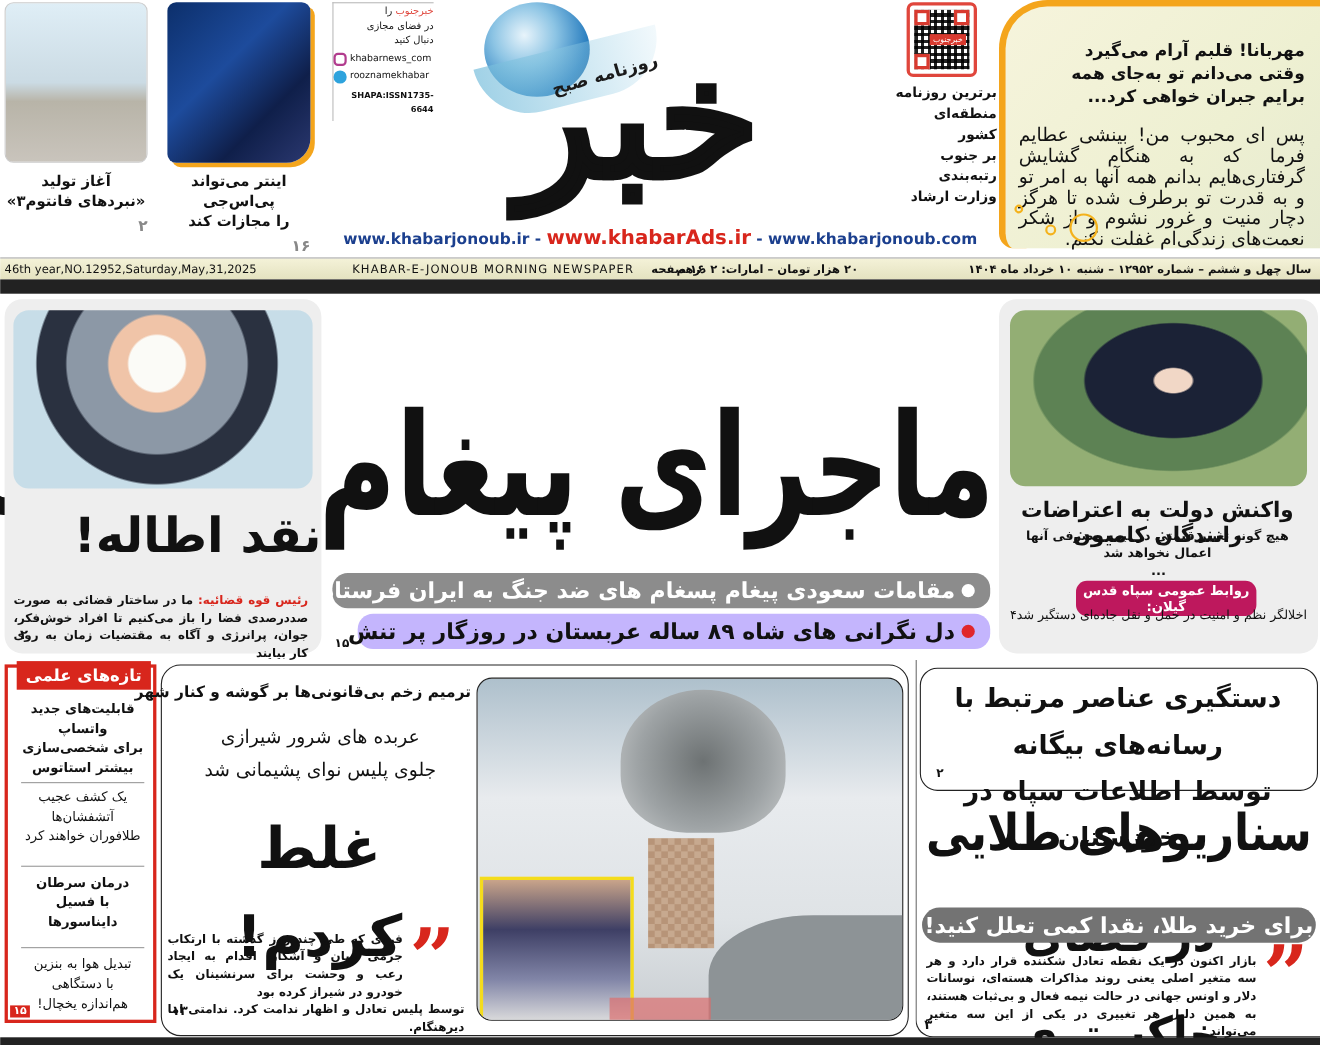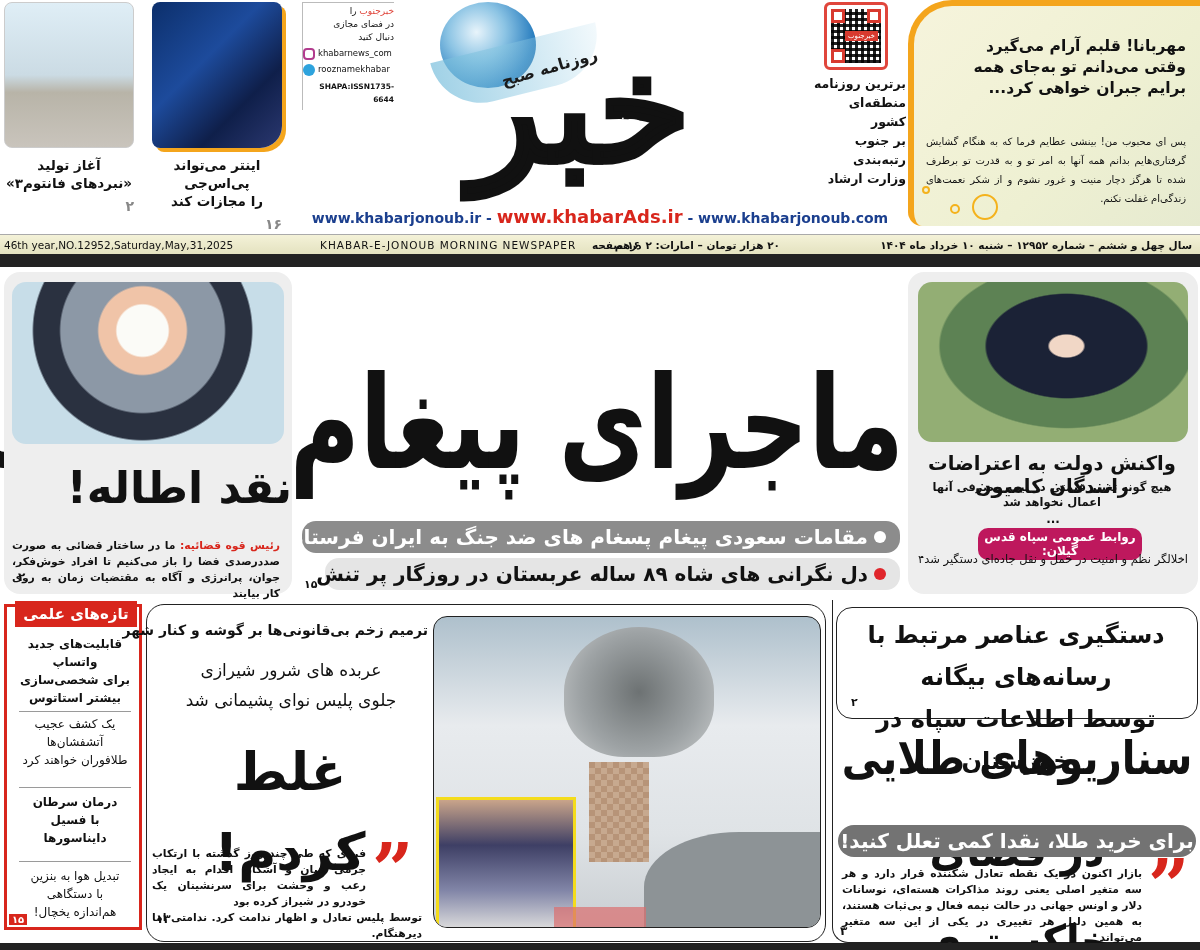--- a/index.html
+++ b/index.html
@@ -16,7 +16,7 @@
     padding: 30px 14px 10px 12px;
   }
   .quote-box .q-head { font-weight: bold; font-size: 15.5px; line-height: 21px; text-align: right; }
-  .quote-box .q-body { margin-top: 33px; font-size: 10px; line-height: 19px; text-align: justify; text-align-last: right; }
+  .quote-box .q-body { margin-top: 15px; font-size: 17px; line-height: 19px; text-align: justify; text-align-last: right; }
   .quote-box .circ { position: absolute; border: 2px solid #f4b21c; border-radius: 50%; }
 
   .qr-wrap { left: 824px; top: 2px; width: 64px; height: 68px; border: 3px solid #e0463c; border-radius: 6px; background: #fff; padding: 4px; }

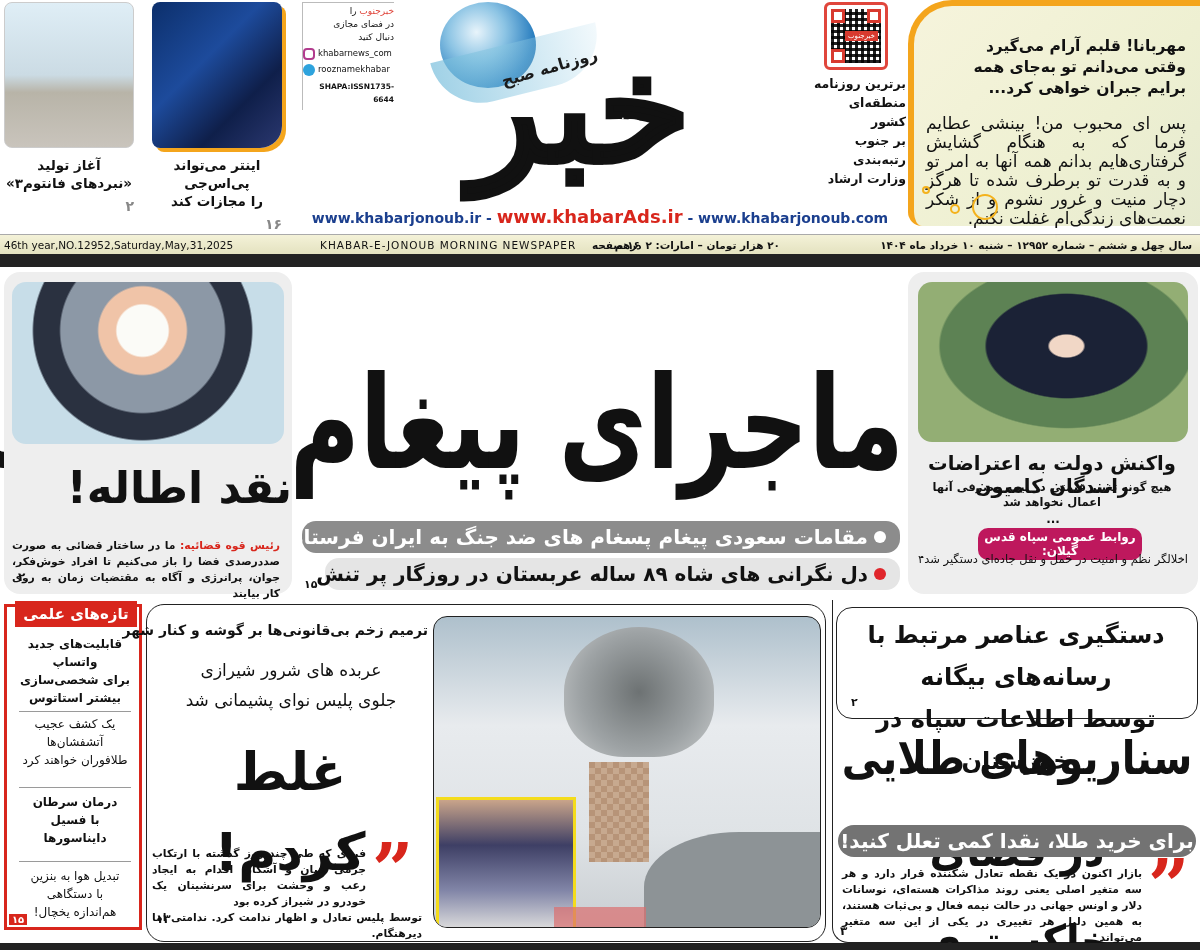--- a/index.html
+++ b/index.html
@@ -82,7 +82,7 @@
   .bullet .dot { width: 12px; height: 12px; border-radius: 50%; margin-left: 6px; flex: none; }
   .bullet-1 { left: 302px; top: 521px; width: 598px; height: 32px; background: #8c8c8c; color: #fff; font-size: 20px; }
   .bullet-1 .dot { background: #fff; }
-  .bullet-2 { left: 325px; top: 558px; width: 575px; height: 32px; background: #e5e5e5; color: #111; font-size: 20px; }
+  .bullet-2 { left: 325px; top: 558px; width: 575px; height: 32px; background: #c4b5fd; color: #111; font-size: 20px; }
   .bullet-2 .dot { background: #e0262b; }
   .bullet-pg { left: 304px; top: 578px; font-size: 11px; font-weight: bold; }
 

